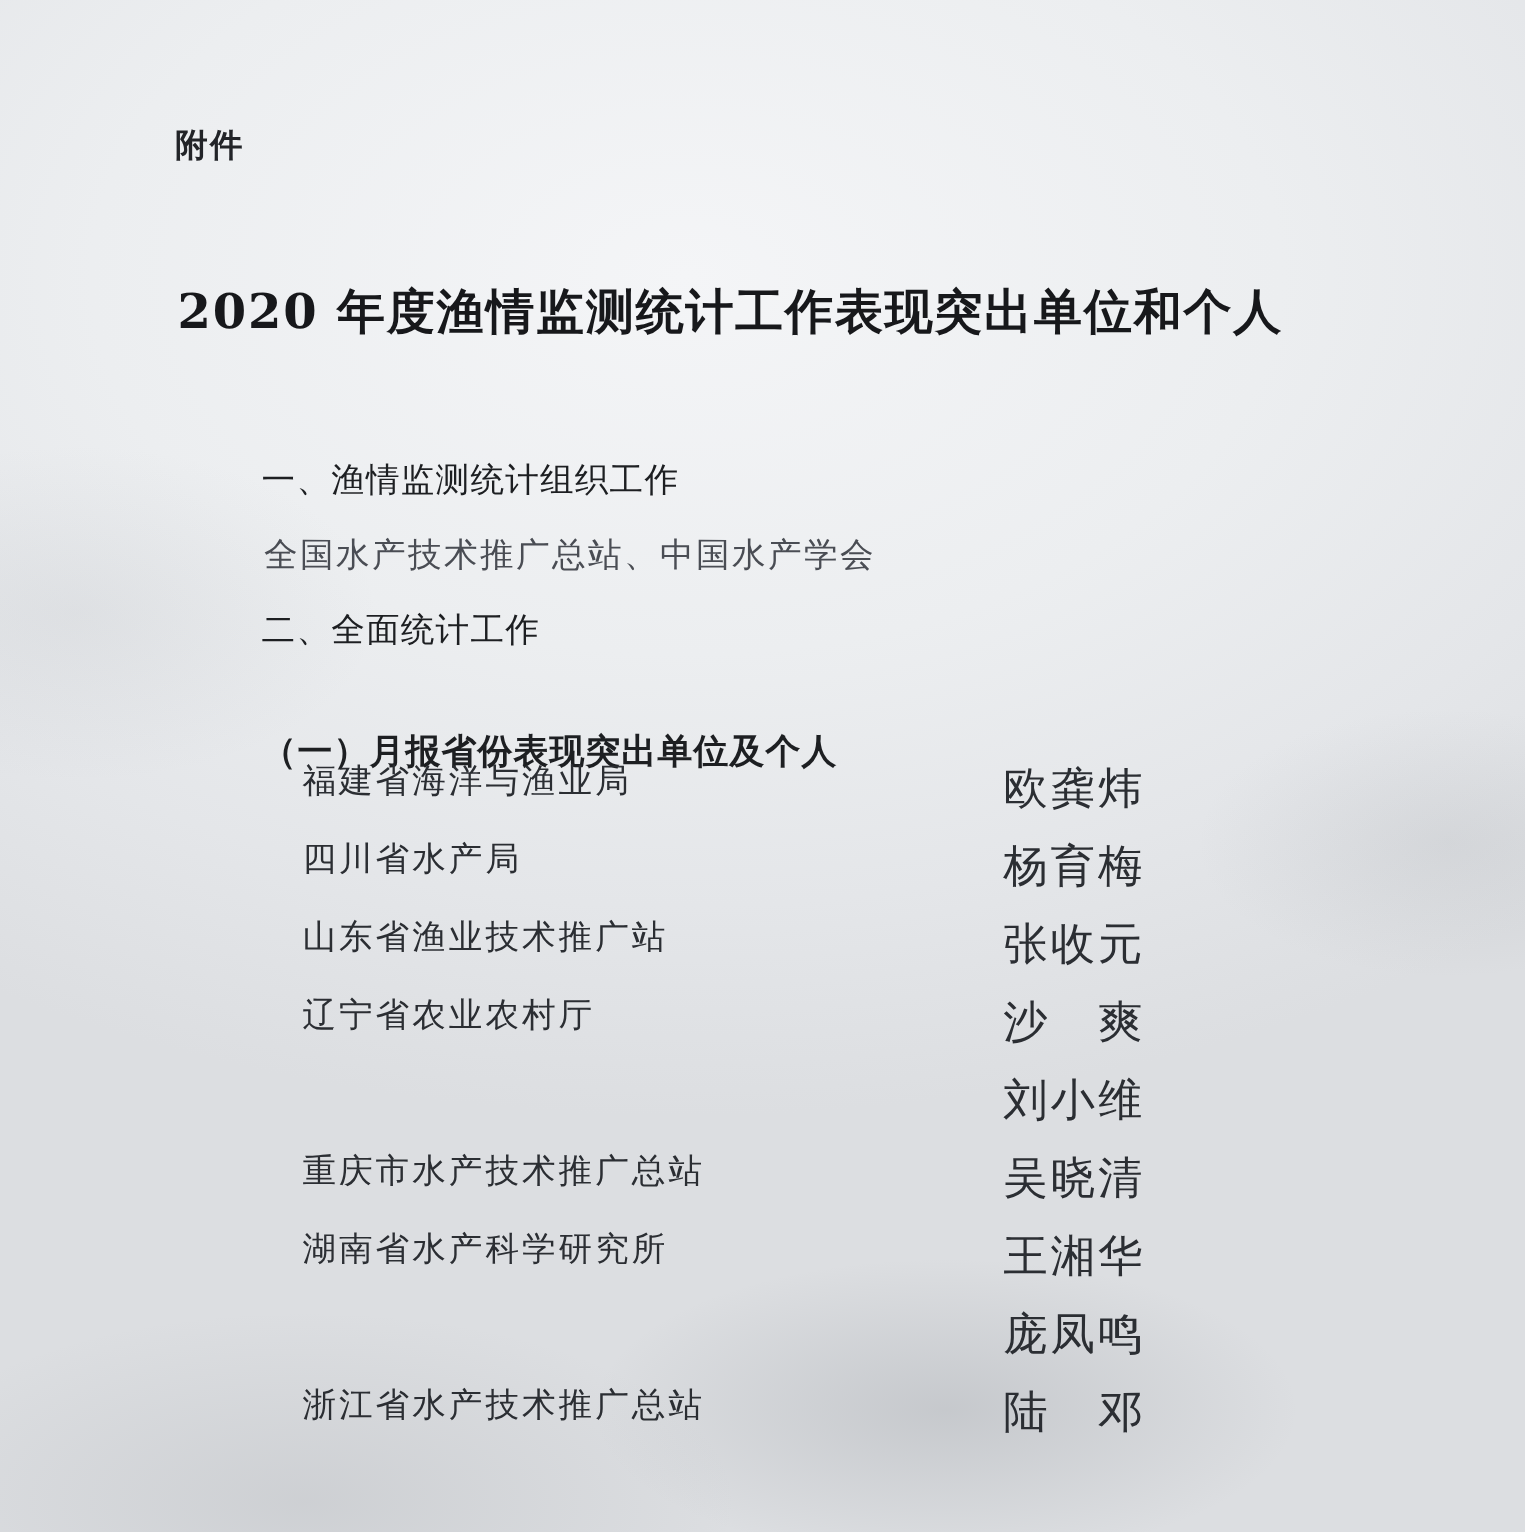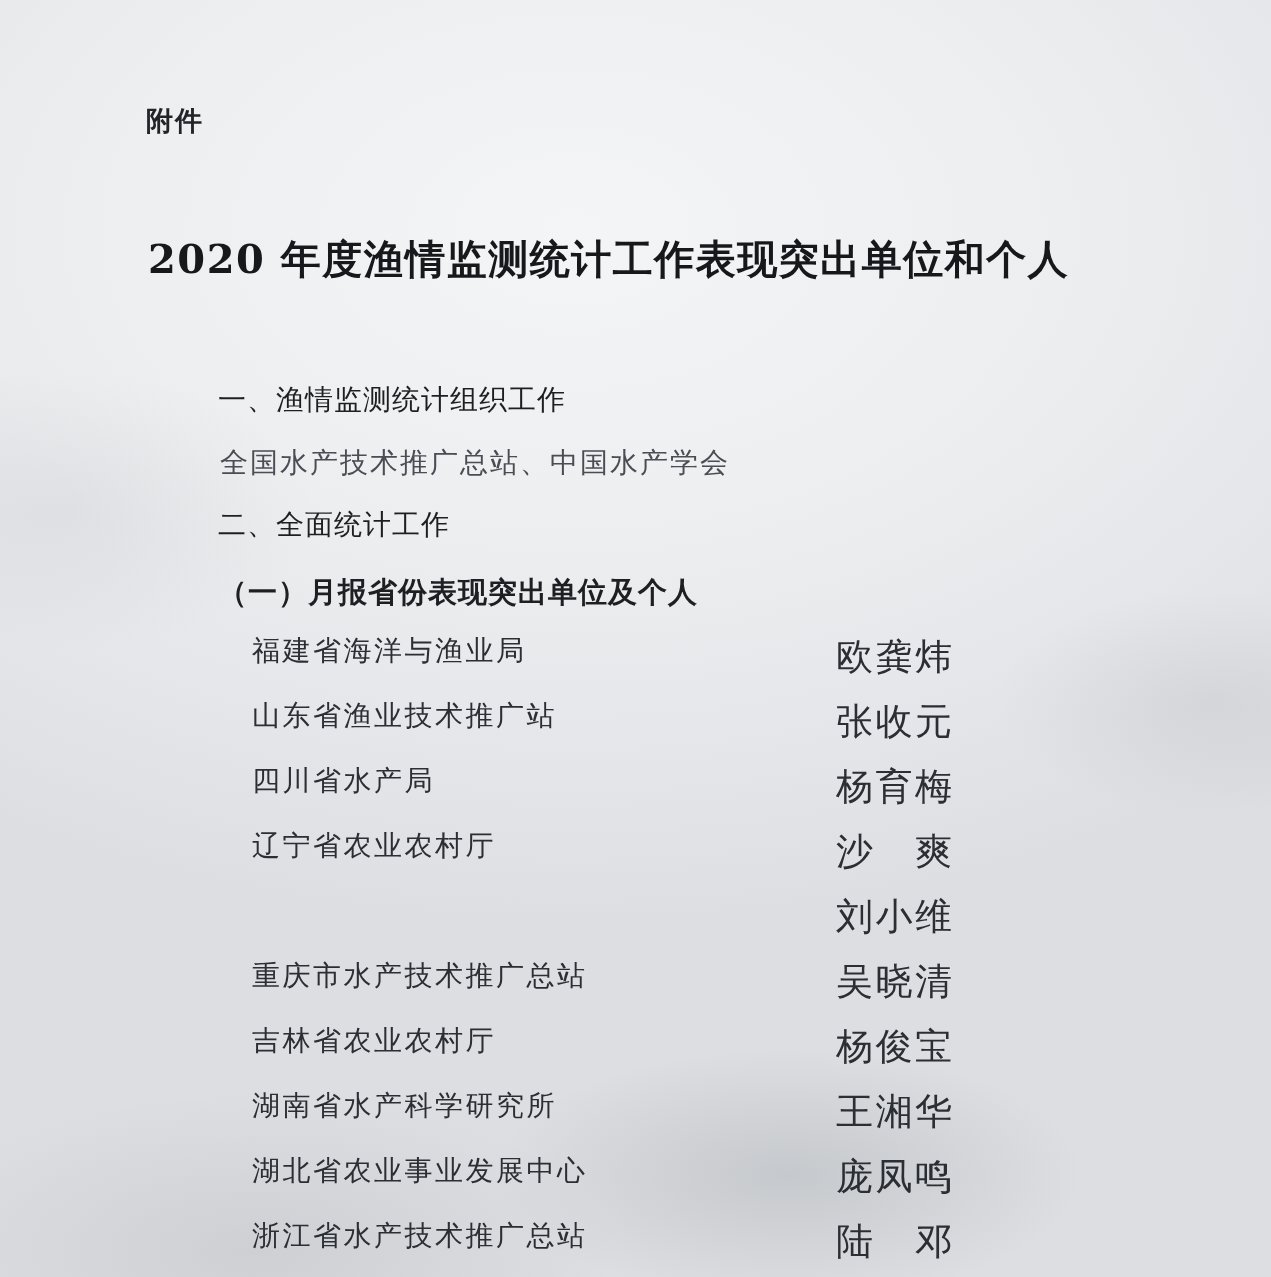--- a/index.html
+++ b/index.html
@@ -82,7 +82,7 @@
   .sub-heading {
     position: absolute;
     left: 218px;
-    top: 573px;
+    top: 607px;
     font-family: "DejaVu Serif", "Liberation Serif", serif;
     font-size: 29px;
     font-weight: 700;

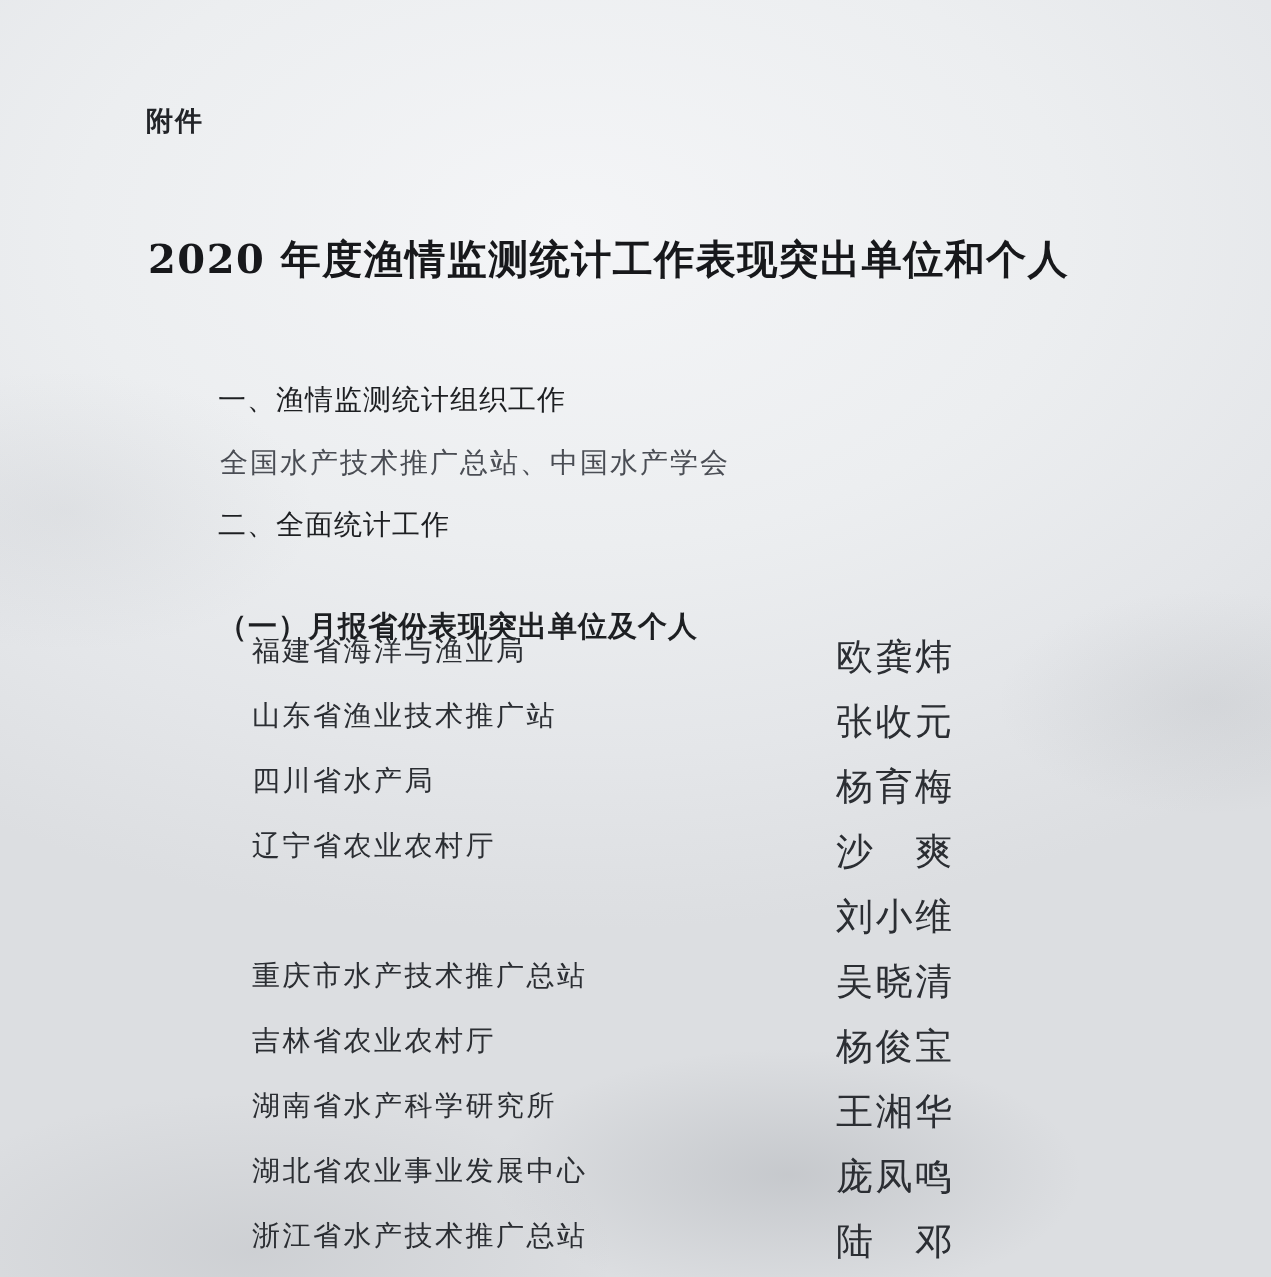--- a/index.html
+++ b/index.html
@@ -164,13 +164,13 @@
       </div>
 
       <div class="entry-row">
+        <span class="entry-unit">四川省水产局</span>
+        <span class="entry-person">杨育梅</span>
+      </div>
+
+      <div class="entry-row">
         <span class="entry-unit">山东省渔业技术推广站</span>
         <span class="entry-person">张收元</span>
-      </div>
-
-      <div class="entry-row">
-        <span class="entry-unit">四川省水产局</span>
-        <span class="entry-person">杨育梅</span>
       </div>
 
       <div class="entry-row">

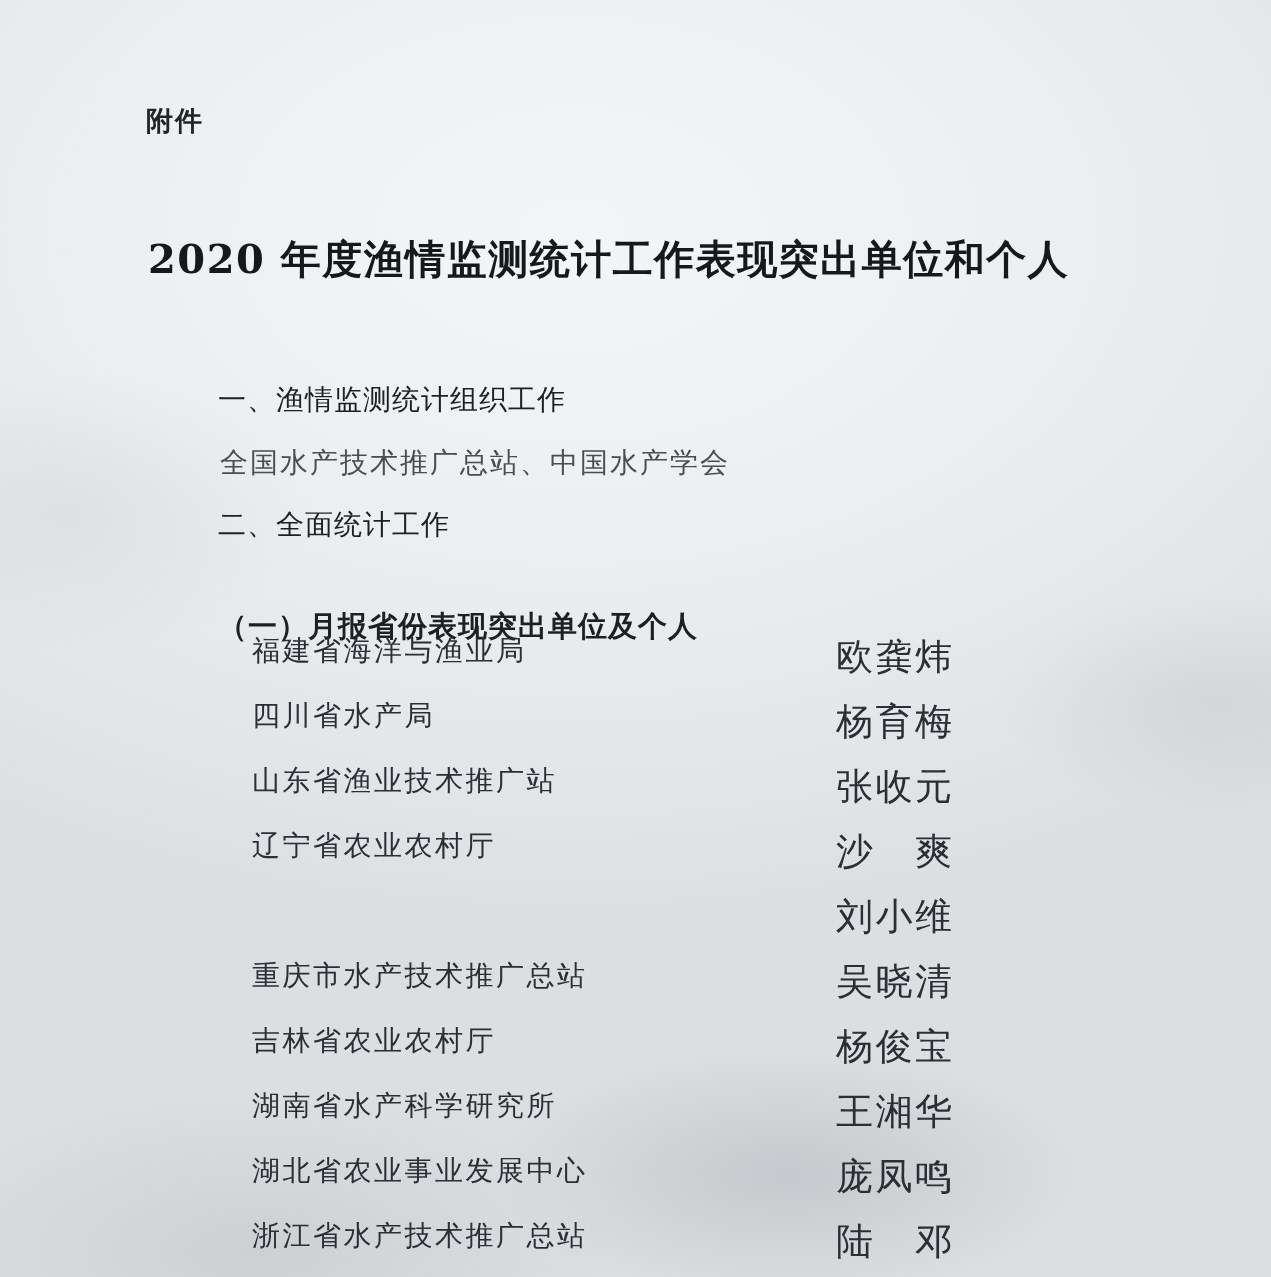--- a/index.html
+++ b/index.html
@@ -187,10 +187,6 @@
         <span class="entry-person">吴晓清</span>
       </div>
 
-      <div class="entry-row">
-        <span class="entry-unit">吉林省农业农村厅</span>
-        <span class="entry-person">杨俊宝</span>
-      </div>
 
       <div class="entry-row">
         <span class="entry-unit">湖南省水产科学研究所</span>

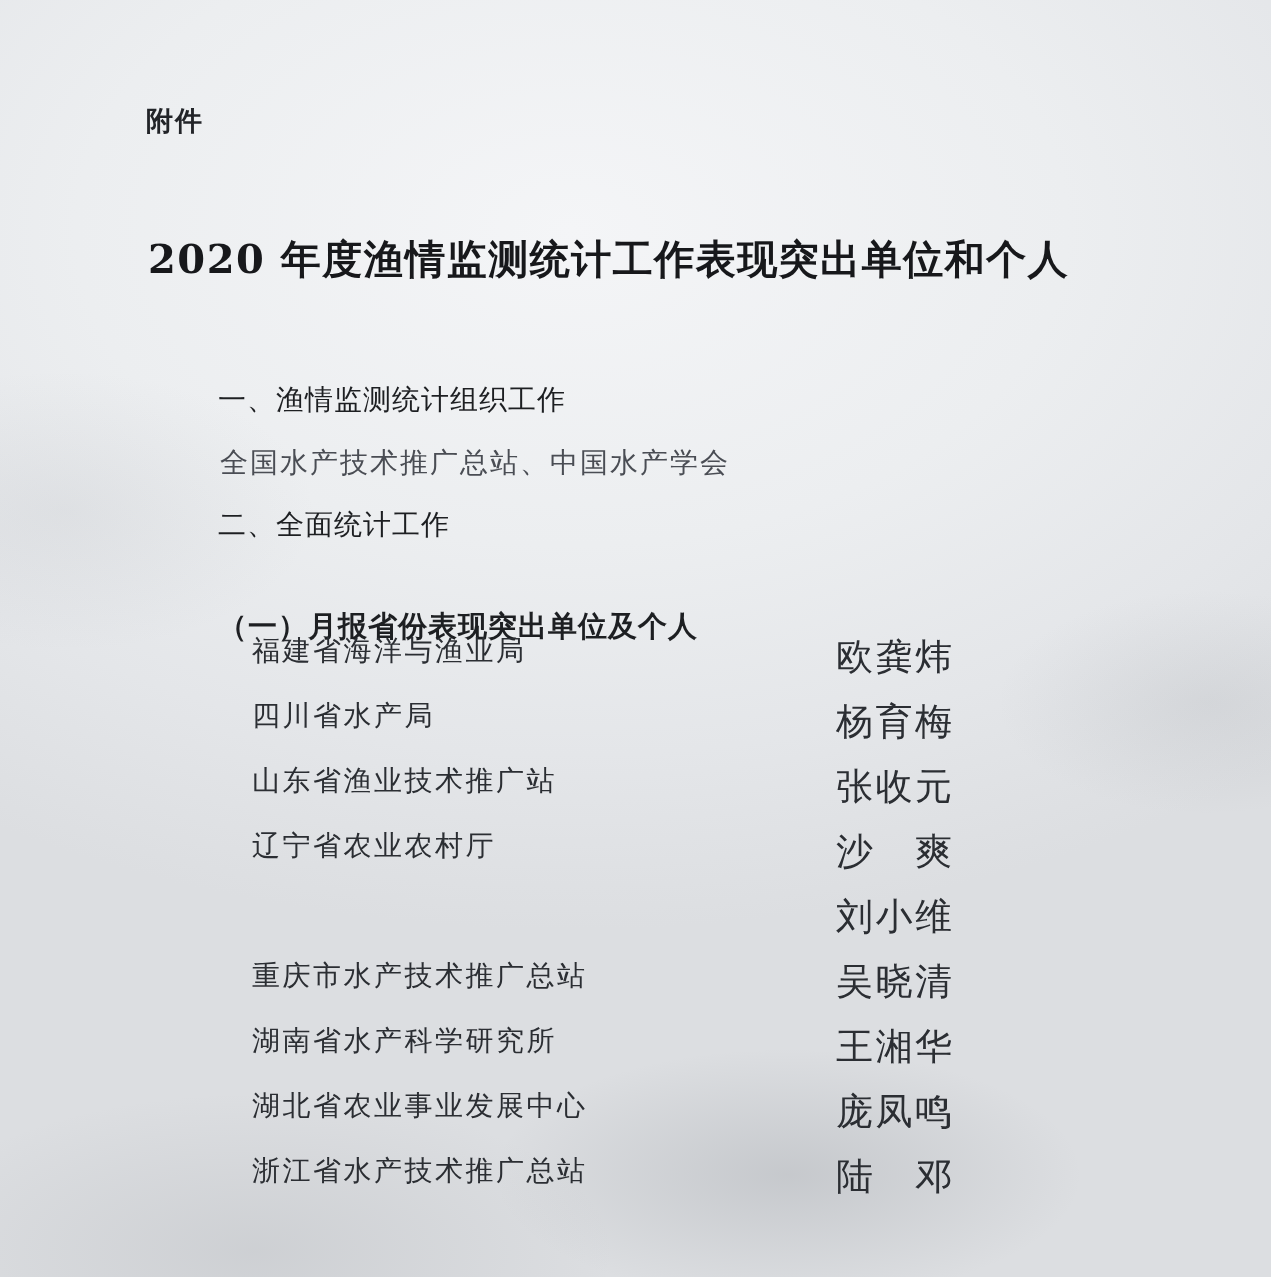--- a/index.html
+++ b/index.html
@@ -194,7 +194,6 @@
       </div>
 
       <div class="entry-row">
-        <span class="entry-unit">湖北省农业事业发展中心</span>
         <span class="entry-person">庞凤鸣</span>
       </div>
 

